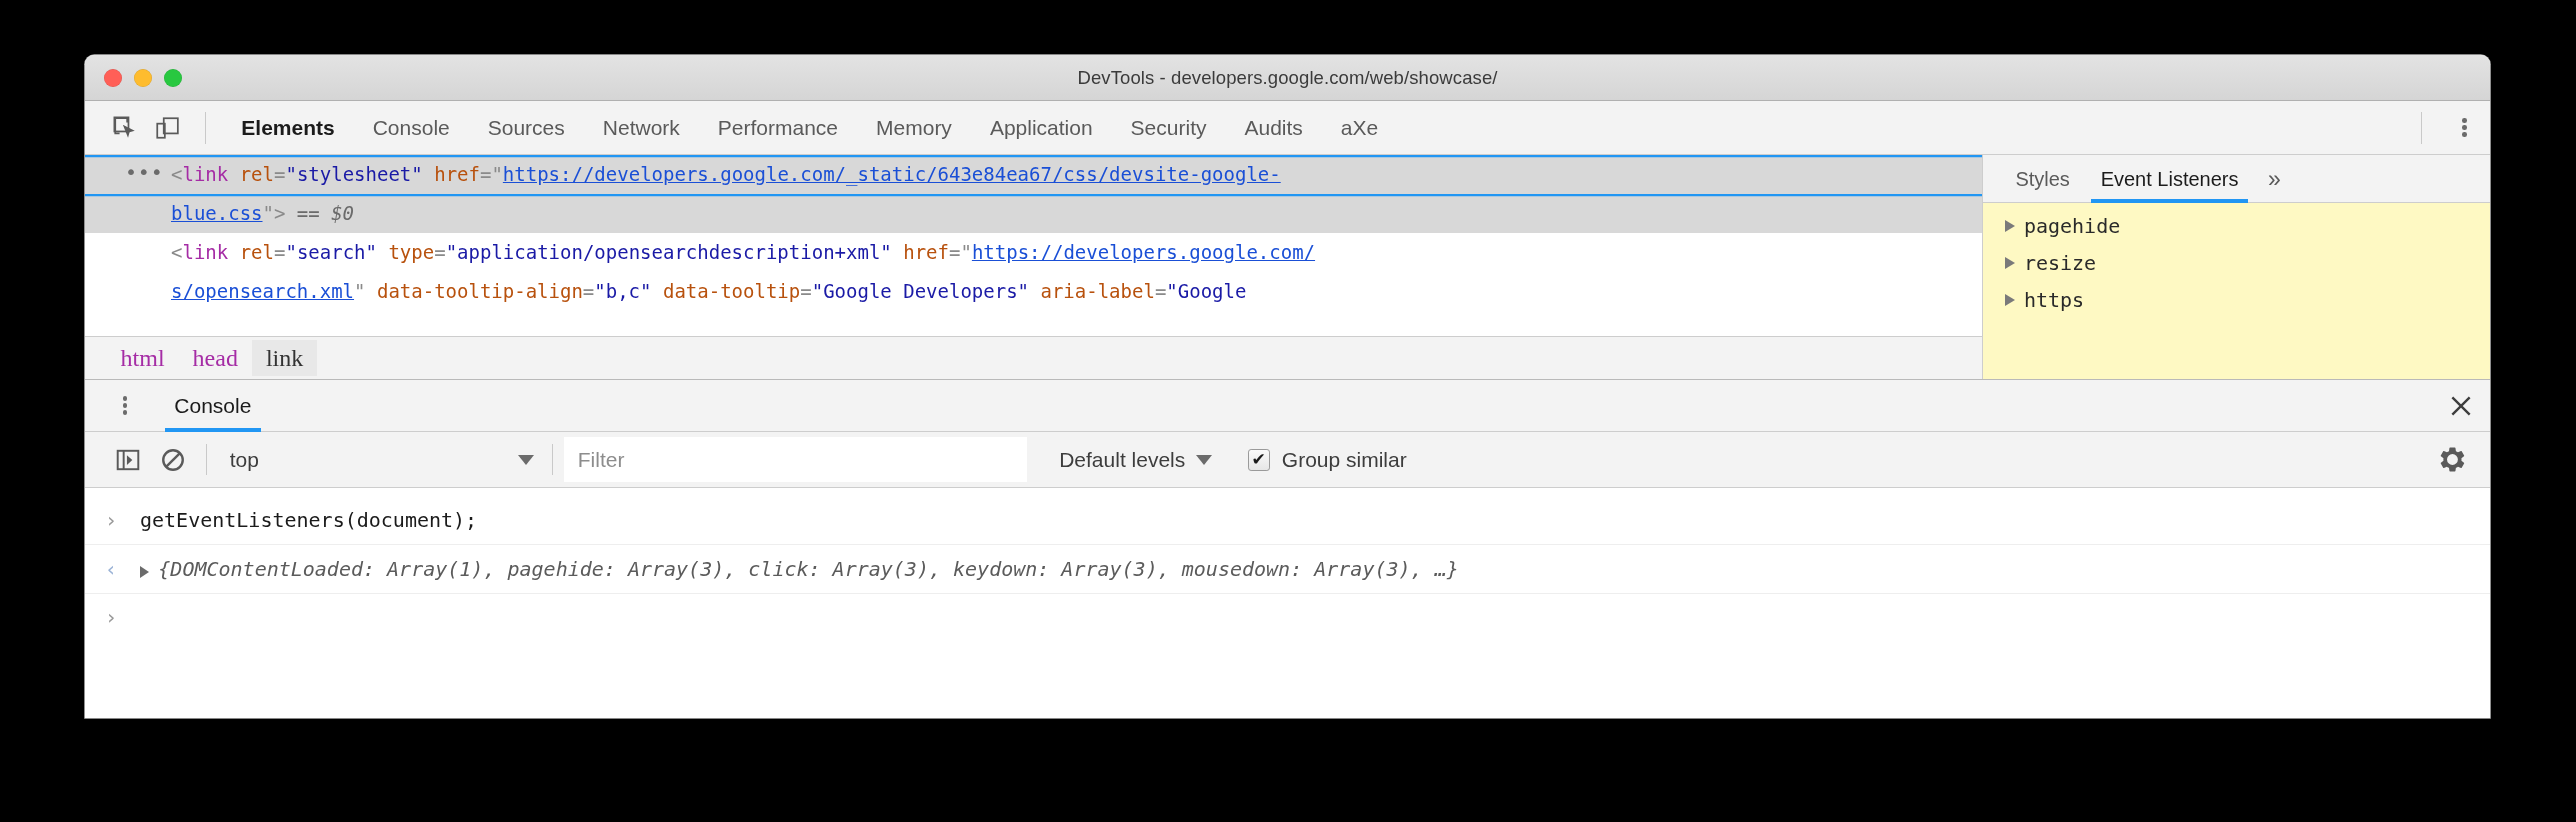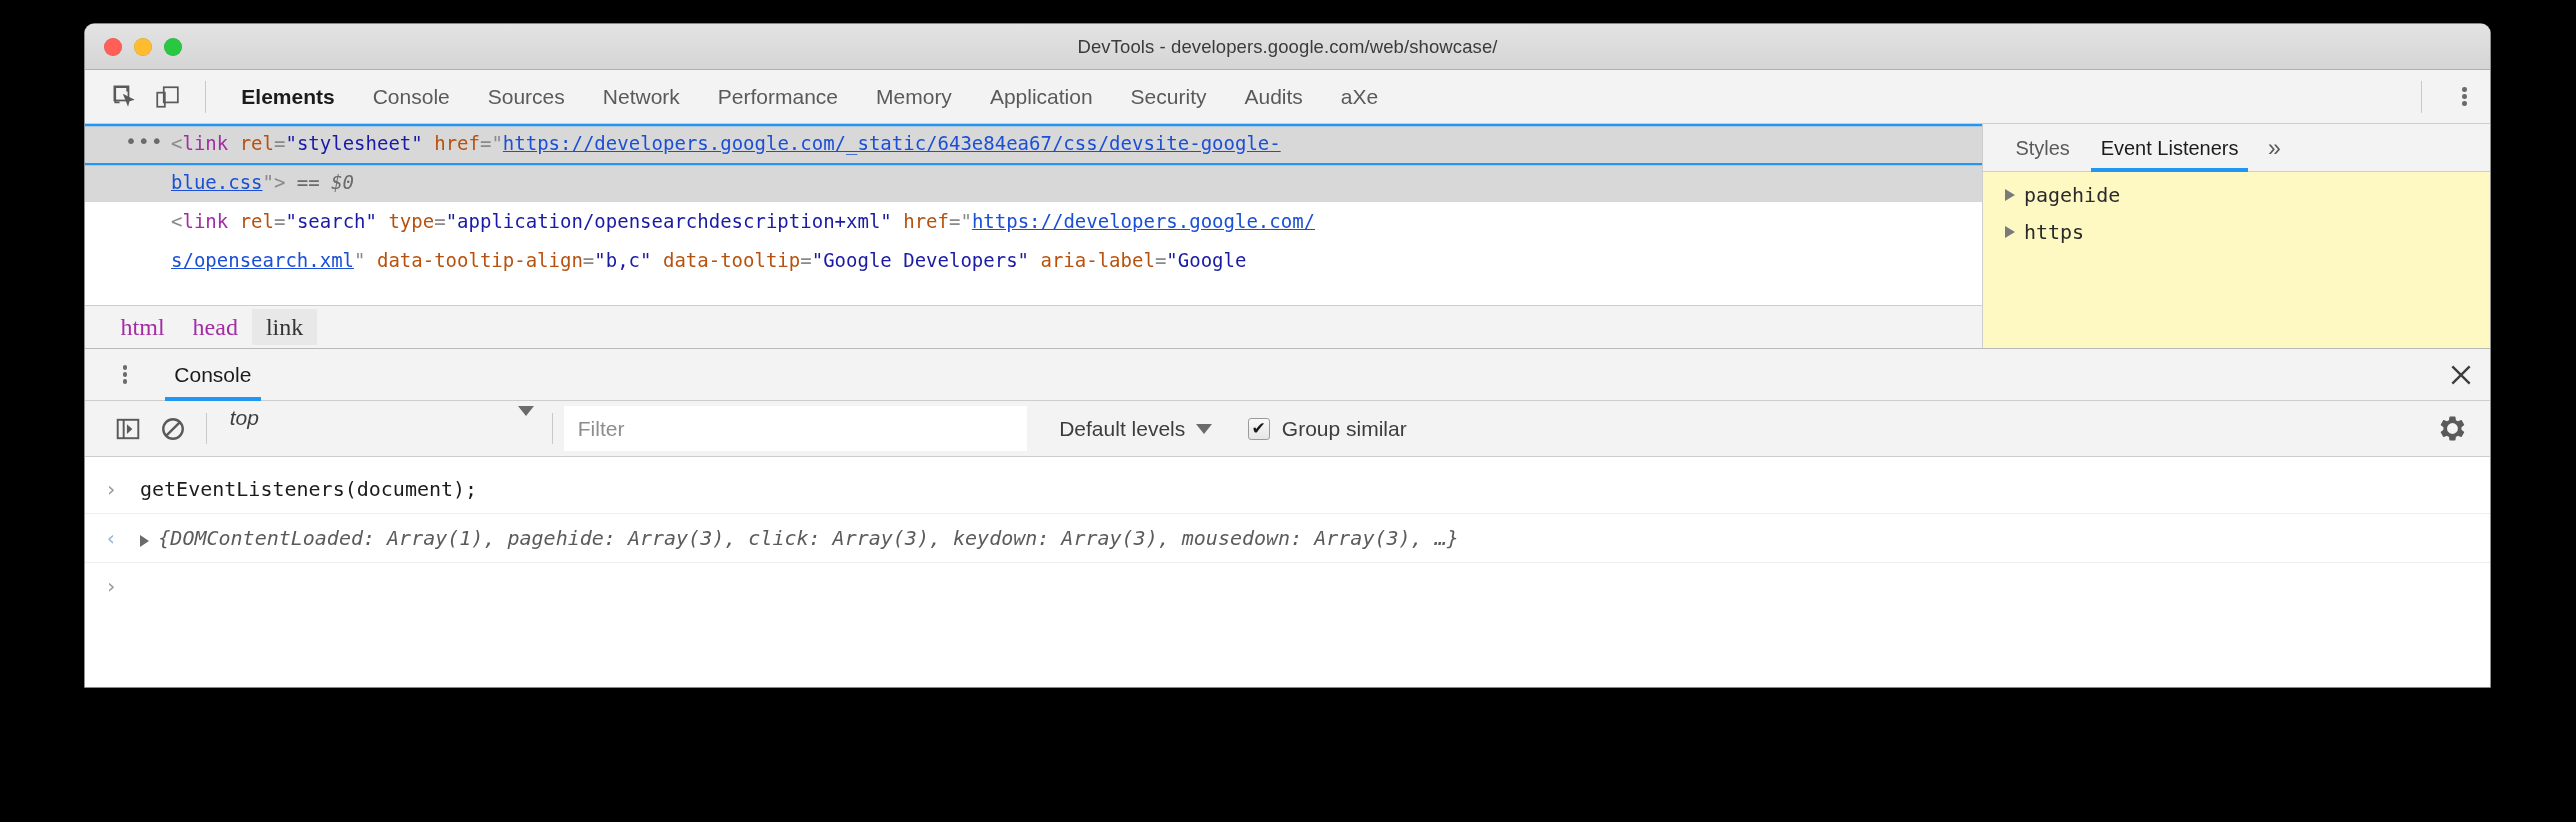--- a/index.html
+++ b/index.html
@@ -15,7 +15,7 @@
   
   #window {
     position: absolute;
-    left: 85px; top: 24px;
+    left: 85px; top: 55px;
     width: 2405px; height: 663px;
     background: #fff;
     border-radius: 9.3px 9.3px 0 0;

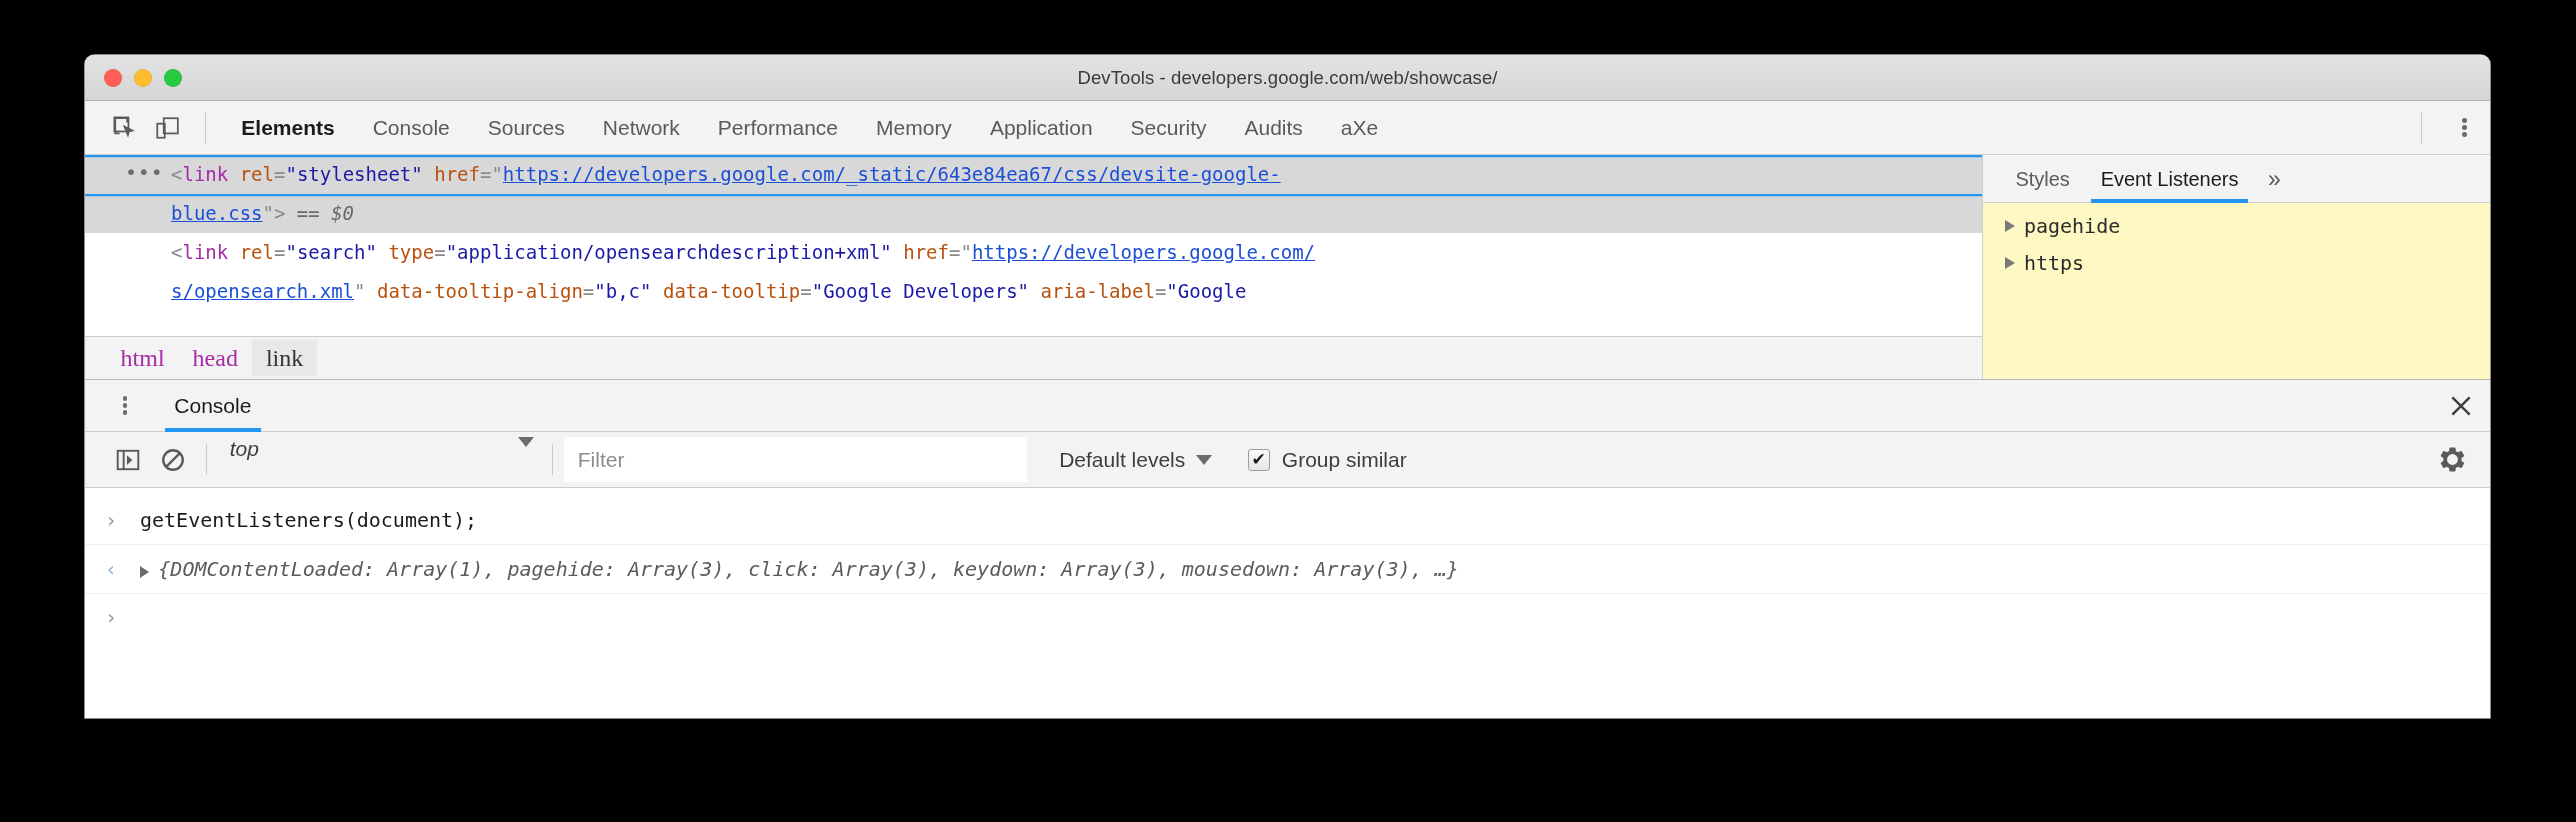--- a/index.html
+++ b/index.html
@@ -459,6 +459,10 @@
         </div>
         <div class="listener-row">
           <span class="tri"></span>
+          <span>resize</span>
+        </div>
+        <div class="listener-row">
+          <span class="tri"></span>
           <span>https</span>
         </div>
       </div>

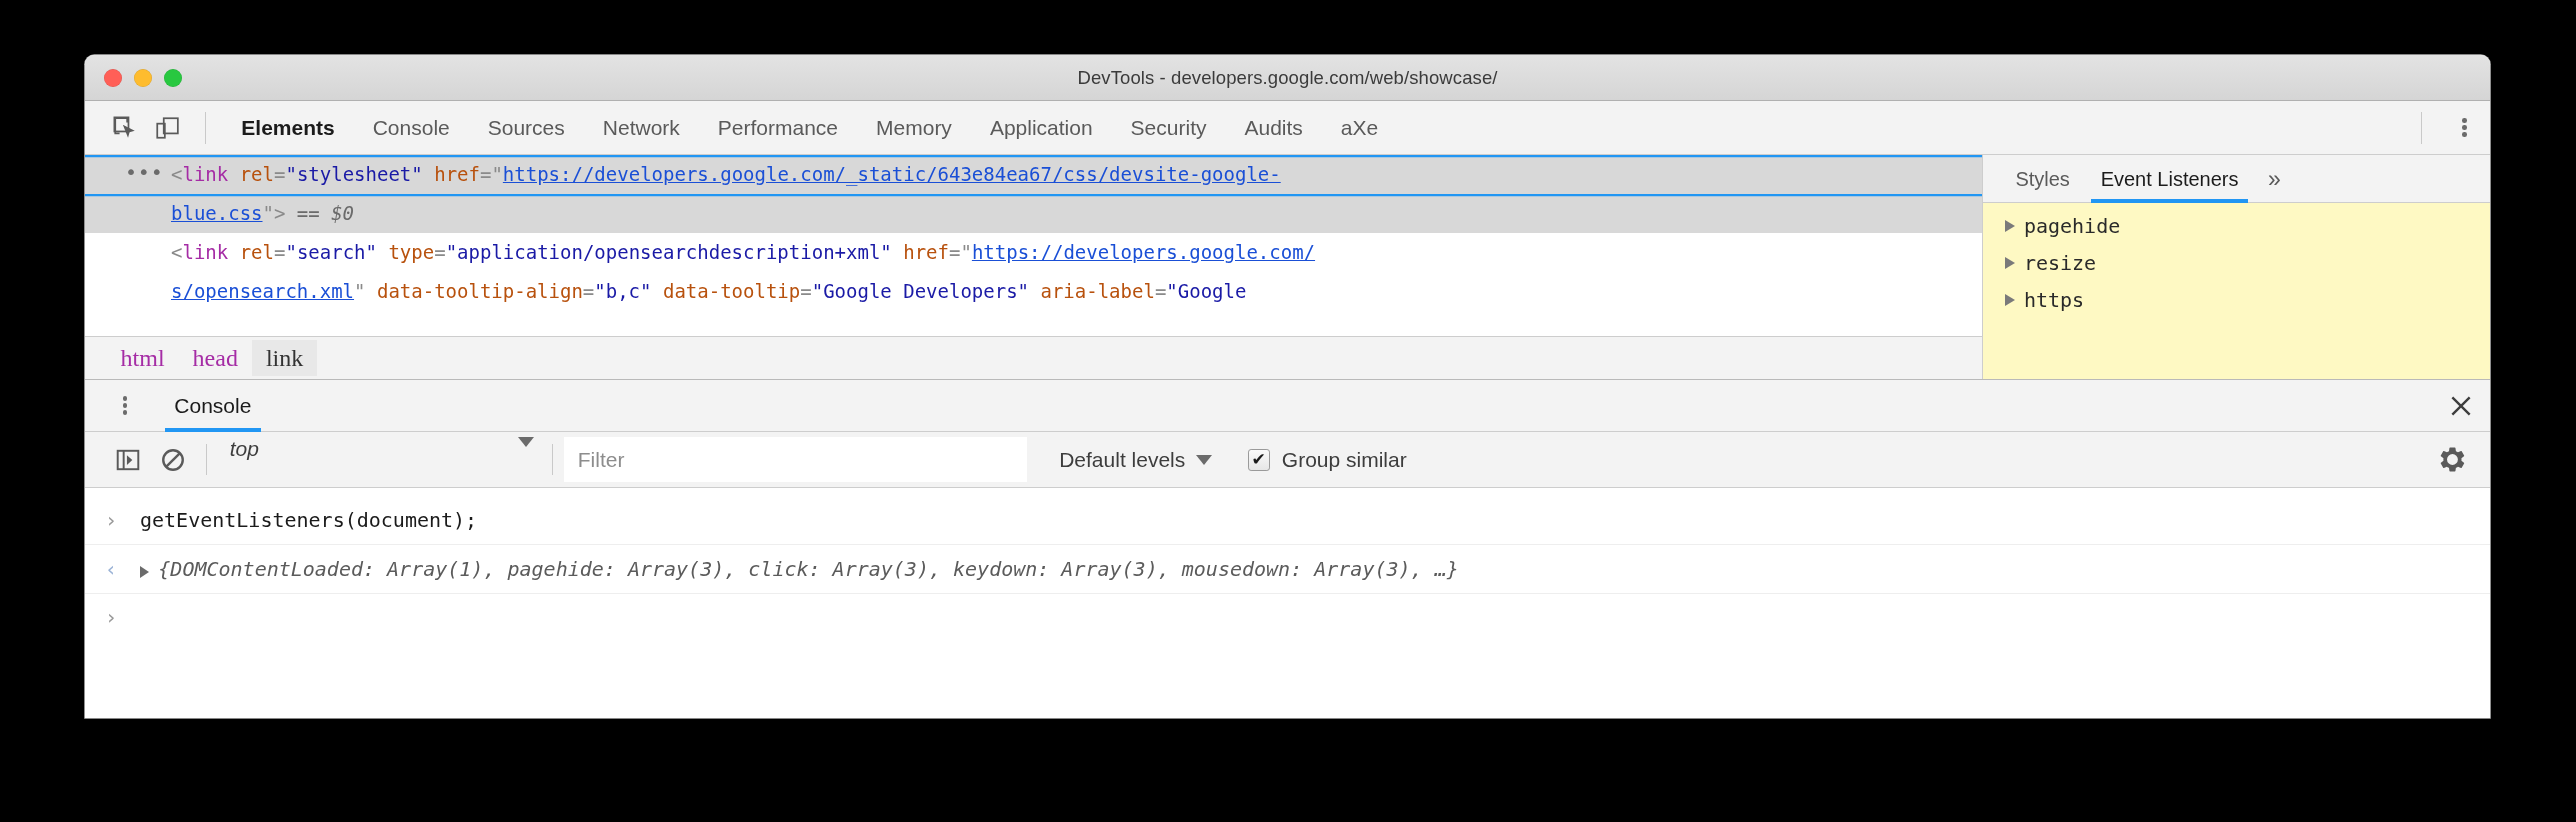--- a/index.html
+++ b/index.html
@@ -274,13 +274,12 @@
   }
   .ctb-sep { width: 0.8px; height: 31px; background: #c9c9c9; margin: 0 10.8px; }
   #context-select {
-    display: flex; align-items: flex-start;
+    display: flex; align-items: center;
     width: 324px;
     height: 45px;
     padding-left: 12.3px;
     box-sizing: border-box;
     cursor: pointer;
-    font-style: italic;
   }
   #context-label { font-size: 21px; color: #3d3d3d; flex: 1; }
   .caret {

